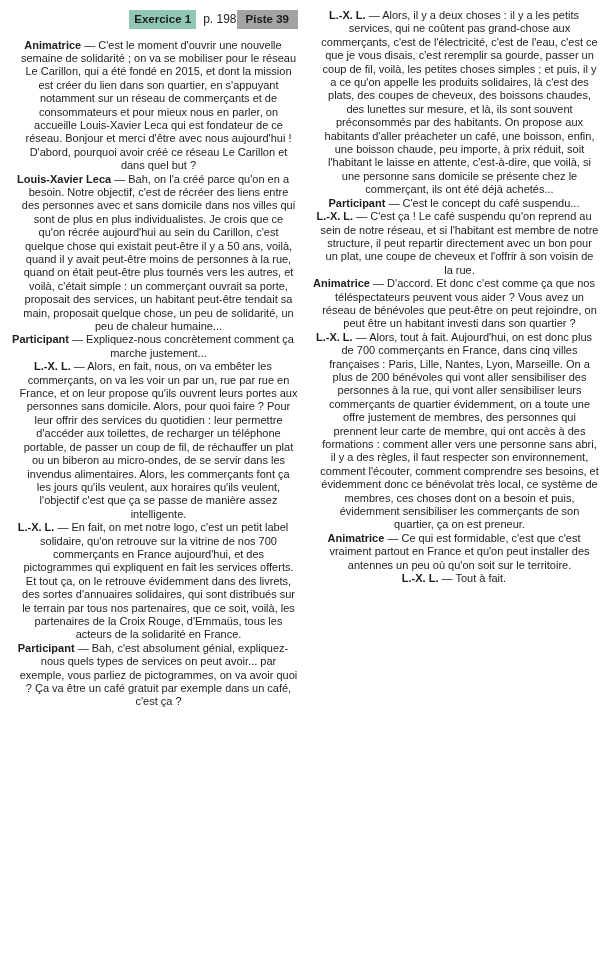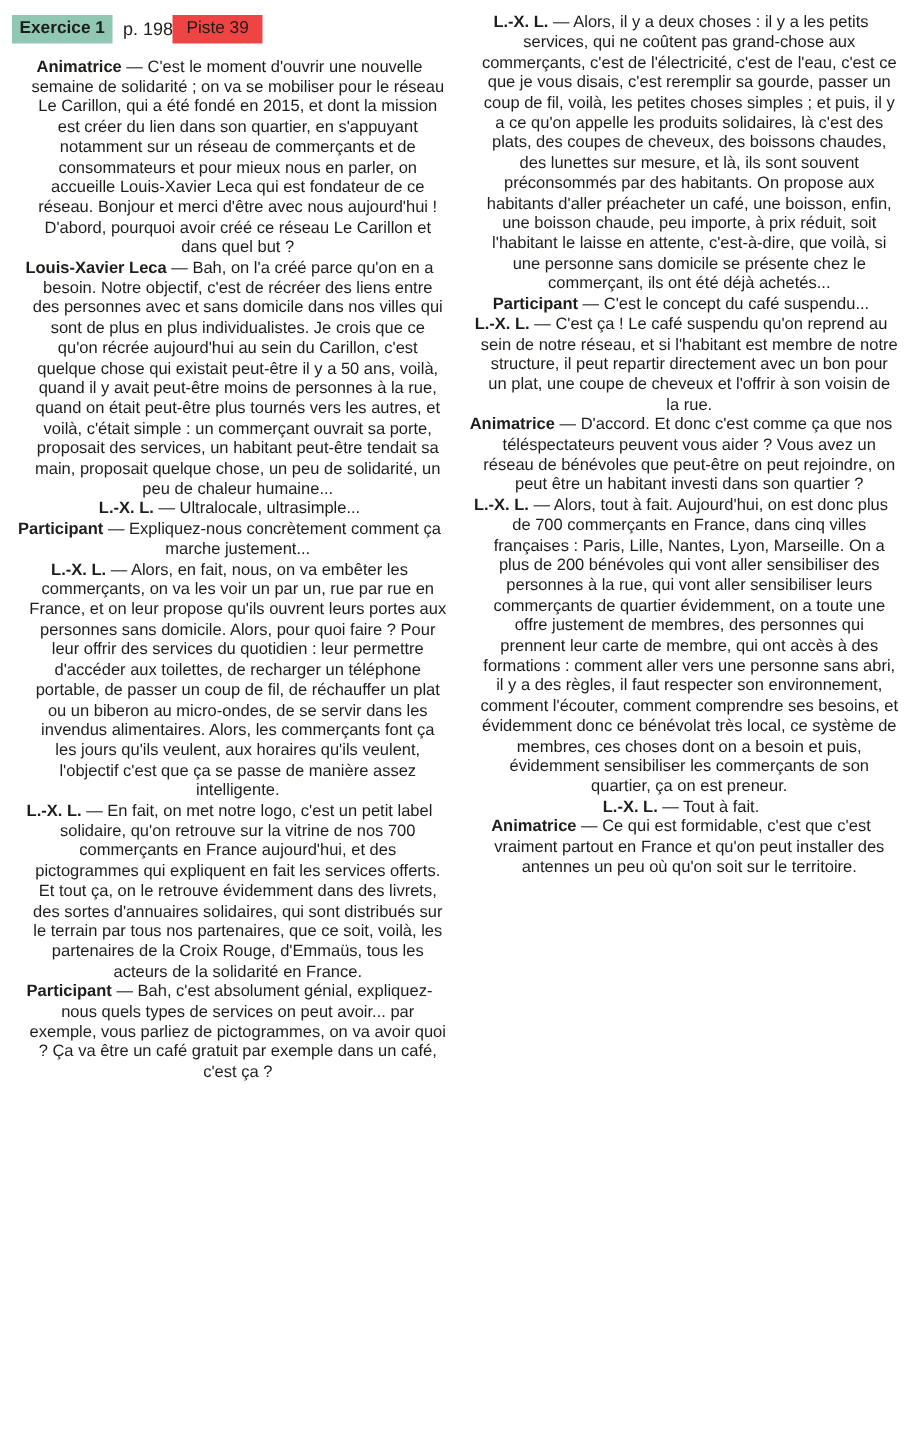--- a/index.html
+++ b/index.html
@@ -27,7 +27,7 @@
   }
   .header {
     display: flex;
-    justify-content: flex-start;
+    justify-content: flex-end;
     align-items: center;
     margin: 1px 0 10px 0;
   }

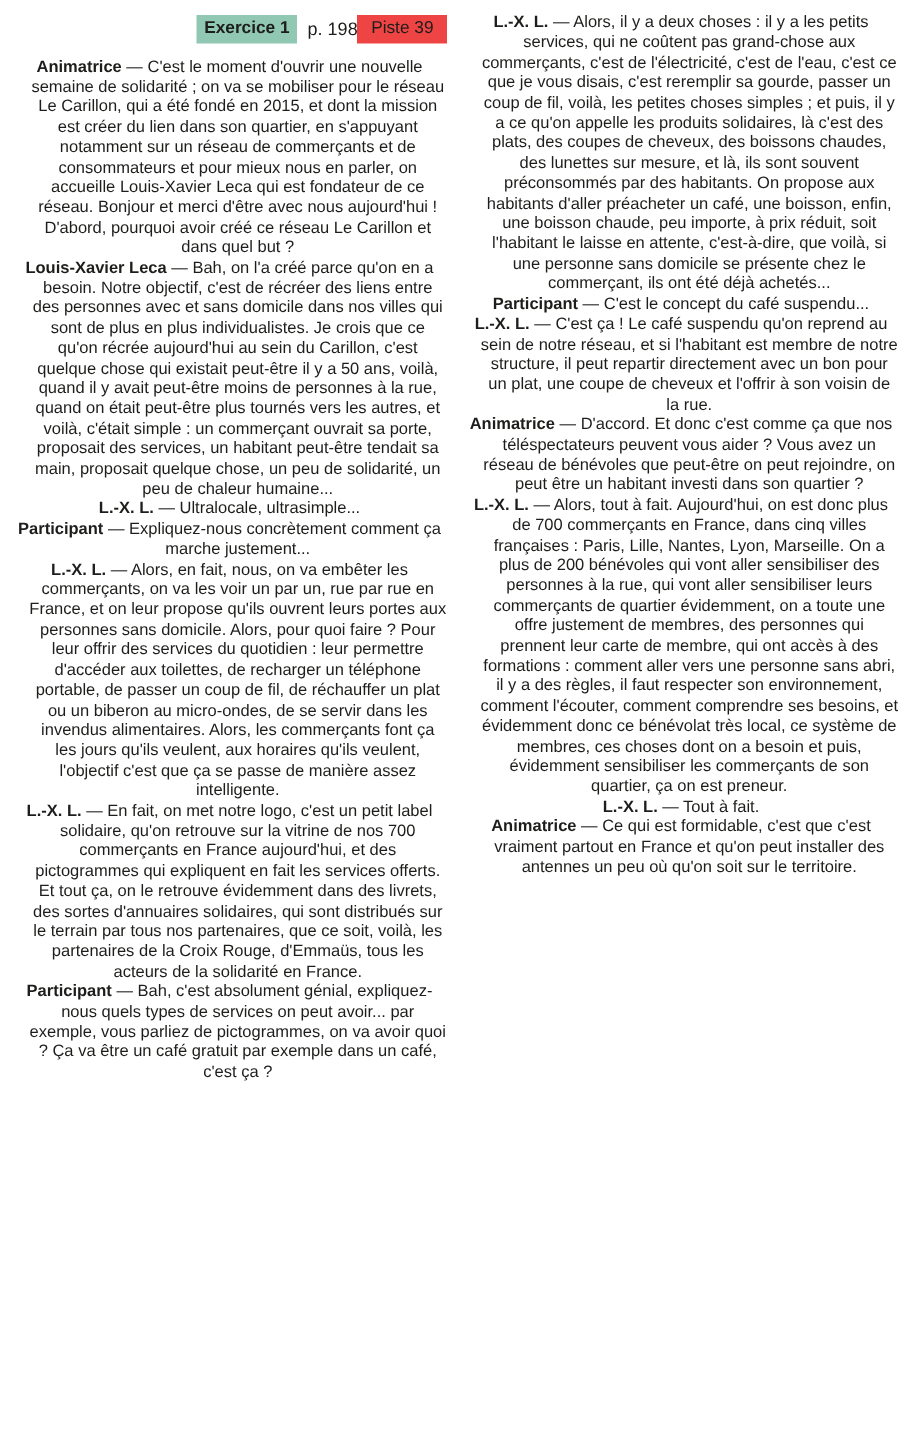--- a/index.html
+++ b/index.html
@@ -50,11 +50,12 @@
   }
   .track-badge {
     display: inline-block;
-    background: #ef4444;
+    background: #a3a3a3;
     color: #1d1d1b;
     font-size: 11.5px;
     line-height: 1;
     padding: 4px 9px 3px 9px;
+    font-weight: bold;
   }
   .para {
     margin: 0;

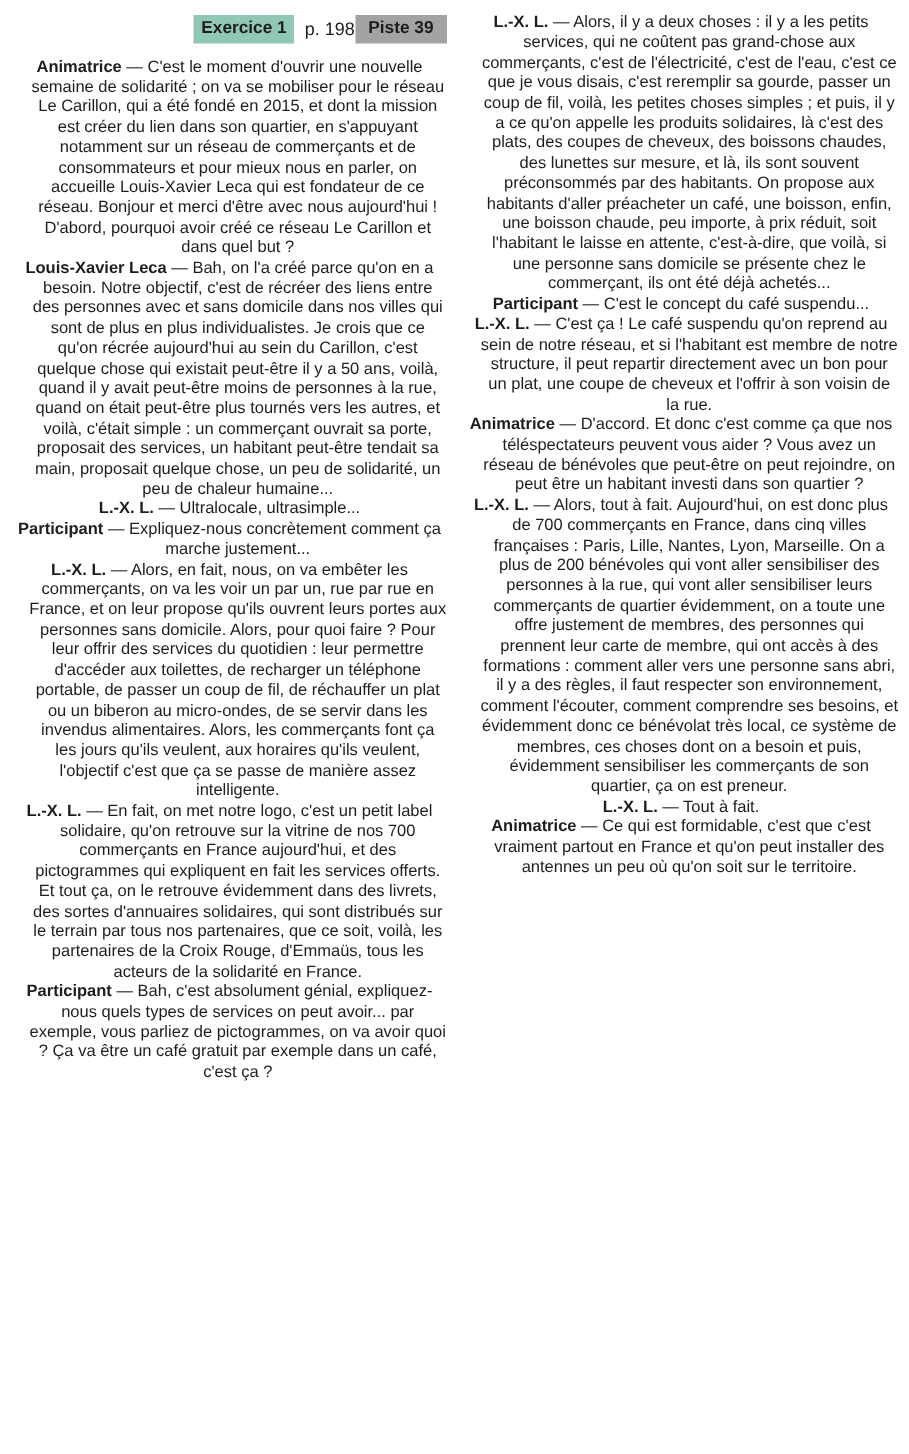--- a/index.html
+++ b/index.html
@@ -84,7 +84,6 @@
       </div>
     <p class="para"><b class="speaker">Animatrice</b><span> — </span><span>C'est le moment d'ouvrir une nouvelle semaine de solidarité ; on va se mobiliser pour le réseau Le Carillon, qui a été fondé en 2015, et dont la mission est créer du lien dans son quartier, en s'appuyant notamment sur un réseau de commerçants et de consommateurs et pour mieux nous en parler, on accueille Louis-Xavier Leca qui est fondateur de ce réseau. Bonjour et merci d'être avec nous aujourd'hui ! D'abord, pourquoi avoir créé ce réseau Le Carillon et dans quel but ?</span></p>
         <p class="para"><b class="speaker">Louis-Xavier Leca</b><span> — </span><span>Bah, on l'a créé parce qu'on en a besoin. Notre objectif, c'est de récréer des liens entre des personnes avec et sans domicile dans nos villes qui sont de plus en plus individualistes. Je crois que ce qu'on récrée aujourd'hui au sein du Carillon, c'est quelque chose qui existait peut-être il y a 50 ans, voilà, quand il y avait peut-être moins de personnes à la rue, quand on était peut-être plus tournés vers les autres, et voilà, c'était simple : un commerçant ouvrait sa porte, proposait des services, un habitant peut-être tendait sa main, proposait quelque chose, un peu de solidarité, un peu de chaleur humaine...</span></p>
-        <p class="para"><b class="speaker">L.-X. L.</b><span> — </span><span>Ultralocale, ultrasimple...</span></p>
         <p class="para"><b class="speaker">Participant</b><span> — </span><span>Expliquez-nous concrètement comment ça marche justement...</span></p>
         <p class="para"><b class="speaker">L.-X. L.</b><span> — </span><span>Alors, en fait, nous, on va embêter les commerçants, on va les voir un par un, rue par rue en France, et on leur propose qu'ils ouvrent leurs portes aux personnes sans domicile. Alors, pour quoi faire ? Pour leur offrir des services du quotidien : leur permettre d'accéder aux toilettes, de recharger un téléphone portable, de passer un coup de fil, de réchauffer un plat ou un biberon au micro-ondes, de se servir dans les invendus alimentaires. Alors, les commerçants font ça les jours qu'ils veulent, aux horaires qu'ils veulent, l'objectif c'est que ça se passe de manière assez intelligente.</span></p>
         <p class="para"><b class="speaker">L.-X. L.</b><span> — </span><span>En fait, on met notre logo, c'est un petit label solidaire, qu'on retrouve sur la vitrine de nos 700 commerçants en France aujourd'hui, et des pictogrammes qui expliquent en fait les services offerts. Et tout ça, on le retrouve évidemment dans des livrets, des sortes d'annuaires solidaires, qui sont distribués sur le terrain par tous nos partenaires, que ce soit, voilà, les partenaires de la Croix Rouge, d'Emmaüs, tous les acteurs de la solidarité en France.</span></p>

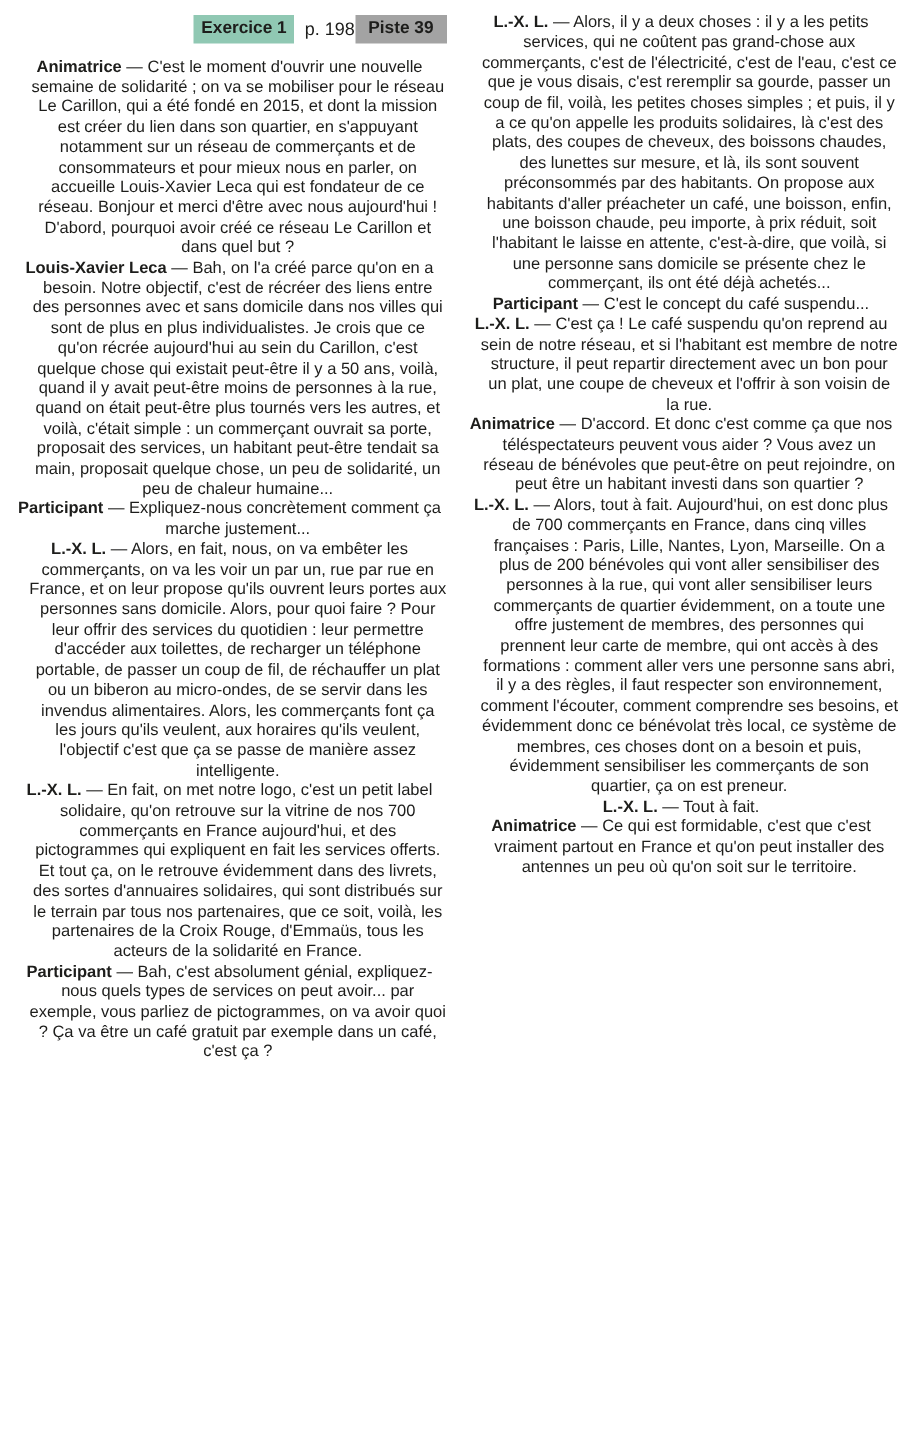--- a/index.html
+++ b/index.html
@@ -95,8 +95,8 @@
         <p class="para"><b class="speaker">L.-X. L.</b><span> — </span><span>C'est ça ! Le café suspendu qu'on reprend au sein de notre réseau, et si l'habitant est membre de notre structure, il peut repartir directement avec un bon pour un plat, une coupe de cheveux et l'offrir à son voisin de la rue.</span></p>
         <p class="para"><b class="speaker">Animatrice</b><span> — </span><span>D'accord. Et donc c'est comme ça que nos téléspectateurs peuvent vous aider ? Vous avez un réseau de bénévoles que peut-être on peut rejoindre, on peut être un habitant investi dans son quartier ?</span></p>
         <p class="para"><b class="speaker">L.-X. L.</b><span> — </span><span>Alors, tout à fait. Aujourd'hui, on est donc plus de 700 commerçants en France, dans cinq villes françaises : Paris, Lille, Nantes, Lyon, Marseille. On a plus de 200 bénévoles qui vont aller sensibiliser des personnes à la rue, qui vont aller sensibiliser leurs commerçants de quartier évidemment, on a toute une offre justement de membres, des personnes qui prennent leur carte de membre, qui ont accès à des formations : comment aller vers une personne sans abri, il y a des règles, il faut respecter son environnement, comment l'écouter, comment comprendre ses besoins, et évidemment donc ce bénévolat très local, ce système de membres, ces choses dont on a besoin et puis, évidemment sensibiliser les commerçants de son quartier, ça on est preneur.</span></p>
+        <p class="para"><b class="speaker">Animatrice</b><span> — </span><span>Ce qui est formidable, c'est que c'est vraiment partout en France et qu'on peut installer des antennes un peu où qu'on soit sur le territoire.</span></p>
         <p class="para"><b class="speaker">L.-X. L.</b><span> — </span><span>Tout à fait.</span></p>
-        <p class="para"><b class="speaker">Animatrice</b><span> — </span><span>Ce qui est formidable, c'est que c'est vraiment partout en France et qu'on peut installer des antennes un peu où qu'on soit sur le territoire.</span></p>
       </div>
   </div>
 </div>

